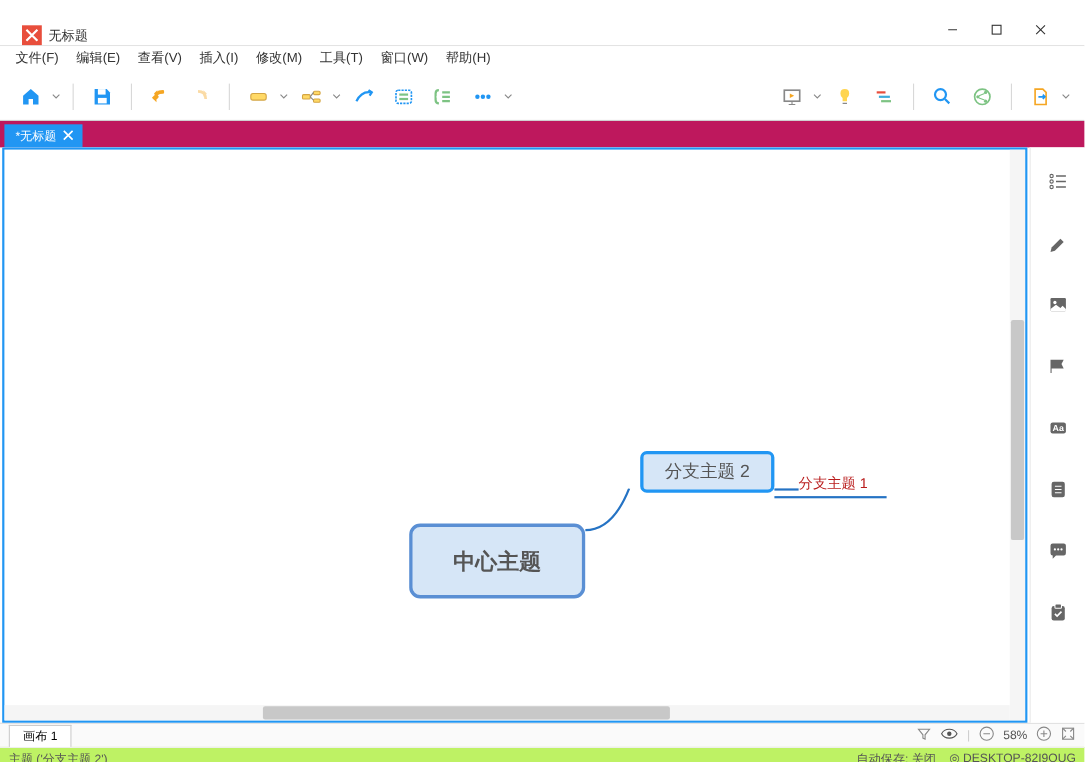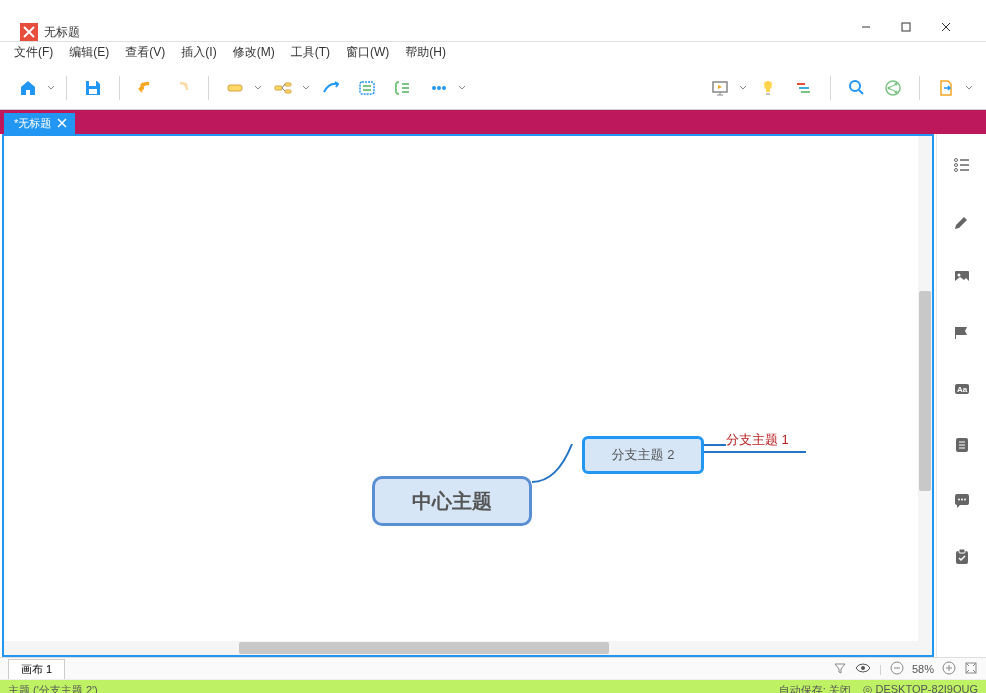--- a/index.html
+++ b/index.html
@@ -30,7 +30,7 @@
 .canvas { position: relative; width: 100%; height: 100%; }
 
 .node-center { position: absolute; left: 368px; top: 340px; width: 160px; height: 50px; background: #d6e6f7; border: 3px solid #5a8fd4; border-radius: 10px; display: flex; align-items: center; justify-content: center; font-size: 20px; font-weight: bold; color: #555; }
-.node-sub { position: absolute; left: 578px; top: 300px; width: 122px; height: 38px; background: #d6e6f7; border: 3px solid #2196f3; border-radius: 6px; display: flex; align-items: center; justify-content: center; font-size: 13px; color: #555; }
+.node-sub { position: absolute; left: 578px; top: 274px; width: 122px; height: 38px; background: #d6e6f7; border: 3px solid #2196f3; border-radius: 6px; display: flex; align-items: center; justify-content: center; font-size: 16px; color: #555; }
 .node-leaf { position: absolute; left: 722px; top: 295px; font-size: 13px; color: #b91c1c; padding-bottom: 2px; }
 .leaf-line { position: absolute; left: 700px; top: 315px; width: 102px; height: 2px; background: #2573c4; }
 .conn-line { position: absolute; left: 700px; top: 308px; width: 22px; height: 2px; background: #2573c4; }

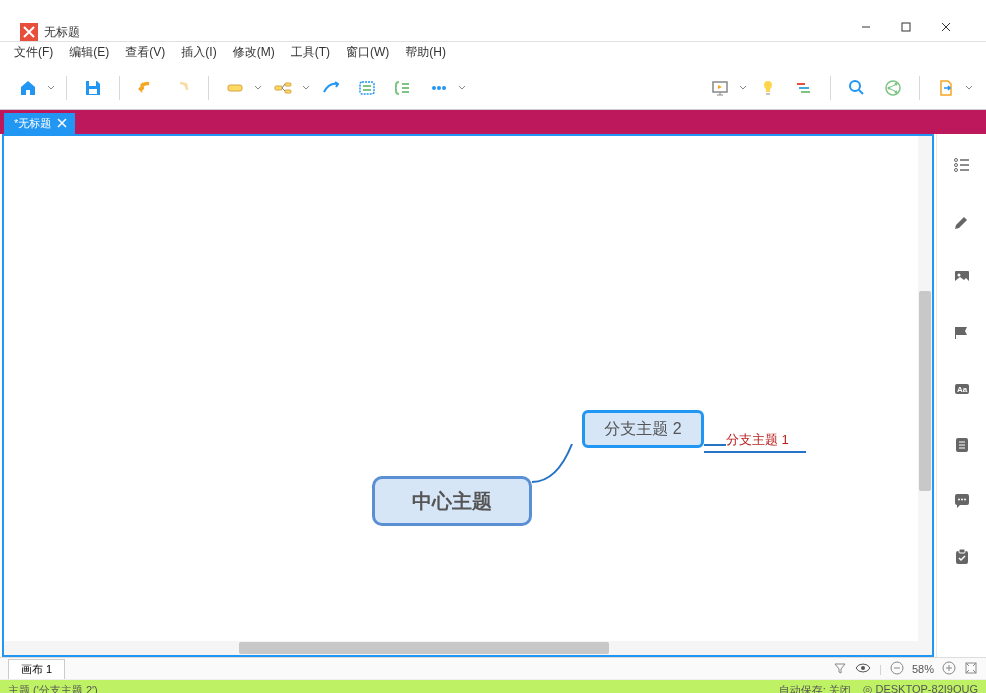--- a/index.html
+++ b/index.html
@@ -29,7 +29,7 @@
 .canvas-wrap { flex: 1; border: 2px solid #2196f3; margin: 0 2px; position: relative; background: #fff; overflow: hidden; }
 .canvas { position: relative; width: 100%; height: 100%; }
 
-.node-center { position: absolute; left: 368px; top: 340px; width: 160px; height: 50px; background: #d6e6f7; border: 3px solid #5a8fd4; border-radius: 10px; display: flex; align-items: center; justify-content: center; font-size: 20px; font-weight: bold; color: #555; }
+.node-center { position: absolute; left: 368px; top: 340px; width: 160px; height: 68px; background: #d6e6f7; border: 3px solid #5a8fd4; border-radius: 10px; display: flex; align-items: center; justify-content: center; font-size: 20px; font-weight: bold; color: #555; }
 .node-sub { position: absolute; left: 578px; top: 274px; width: 122px; height: 38px; background: #d6e6f7; border: 3px solid #2196f3; border-radius: 6px; display: flex; align-items: center; justify-content: center; font-size: 16px; color: #555; }
 .node-leaf { position: absolute; left: 722px; top: 295px; font-size: 13px; color: #b91c1c; padding-bottom: 2px; }
 .leaf-line { position: absolute; left: 700px; top: 315px; width: 102px; height: 2px; background: #2573c4; }

